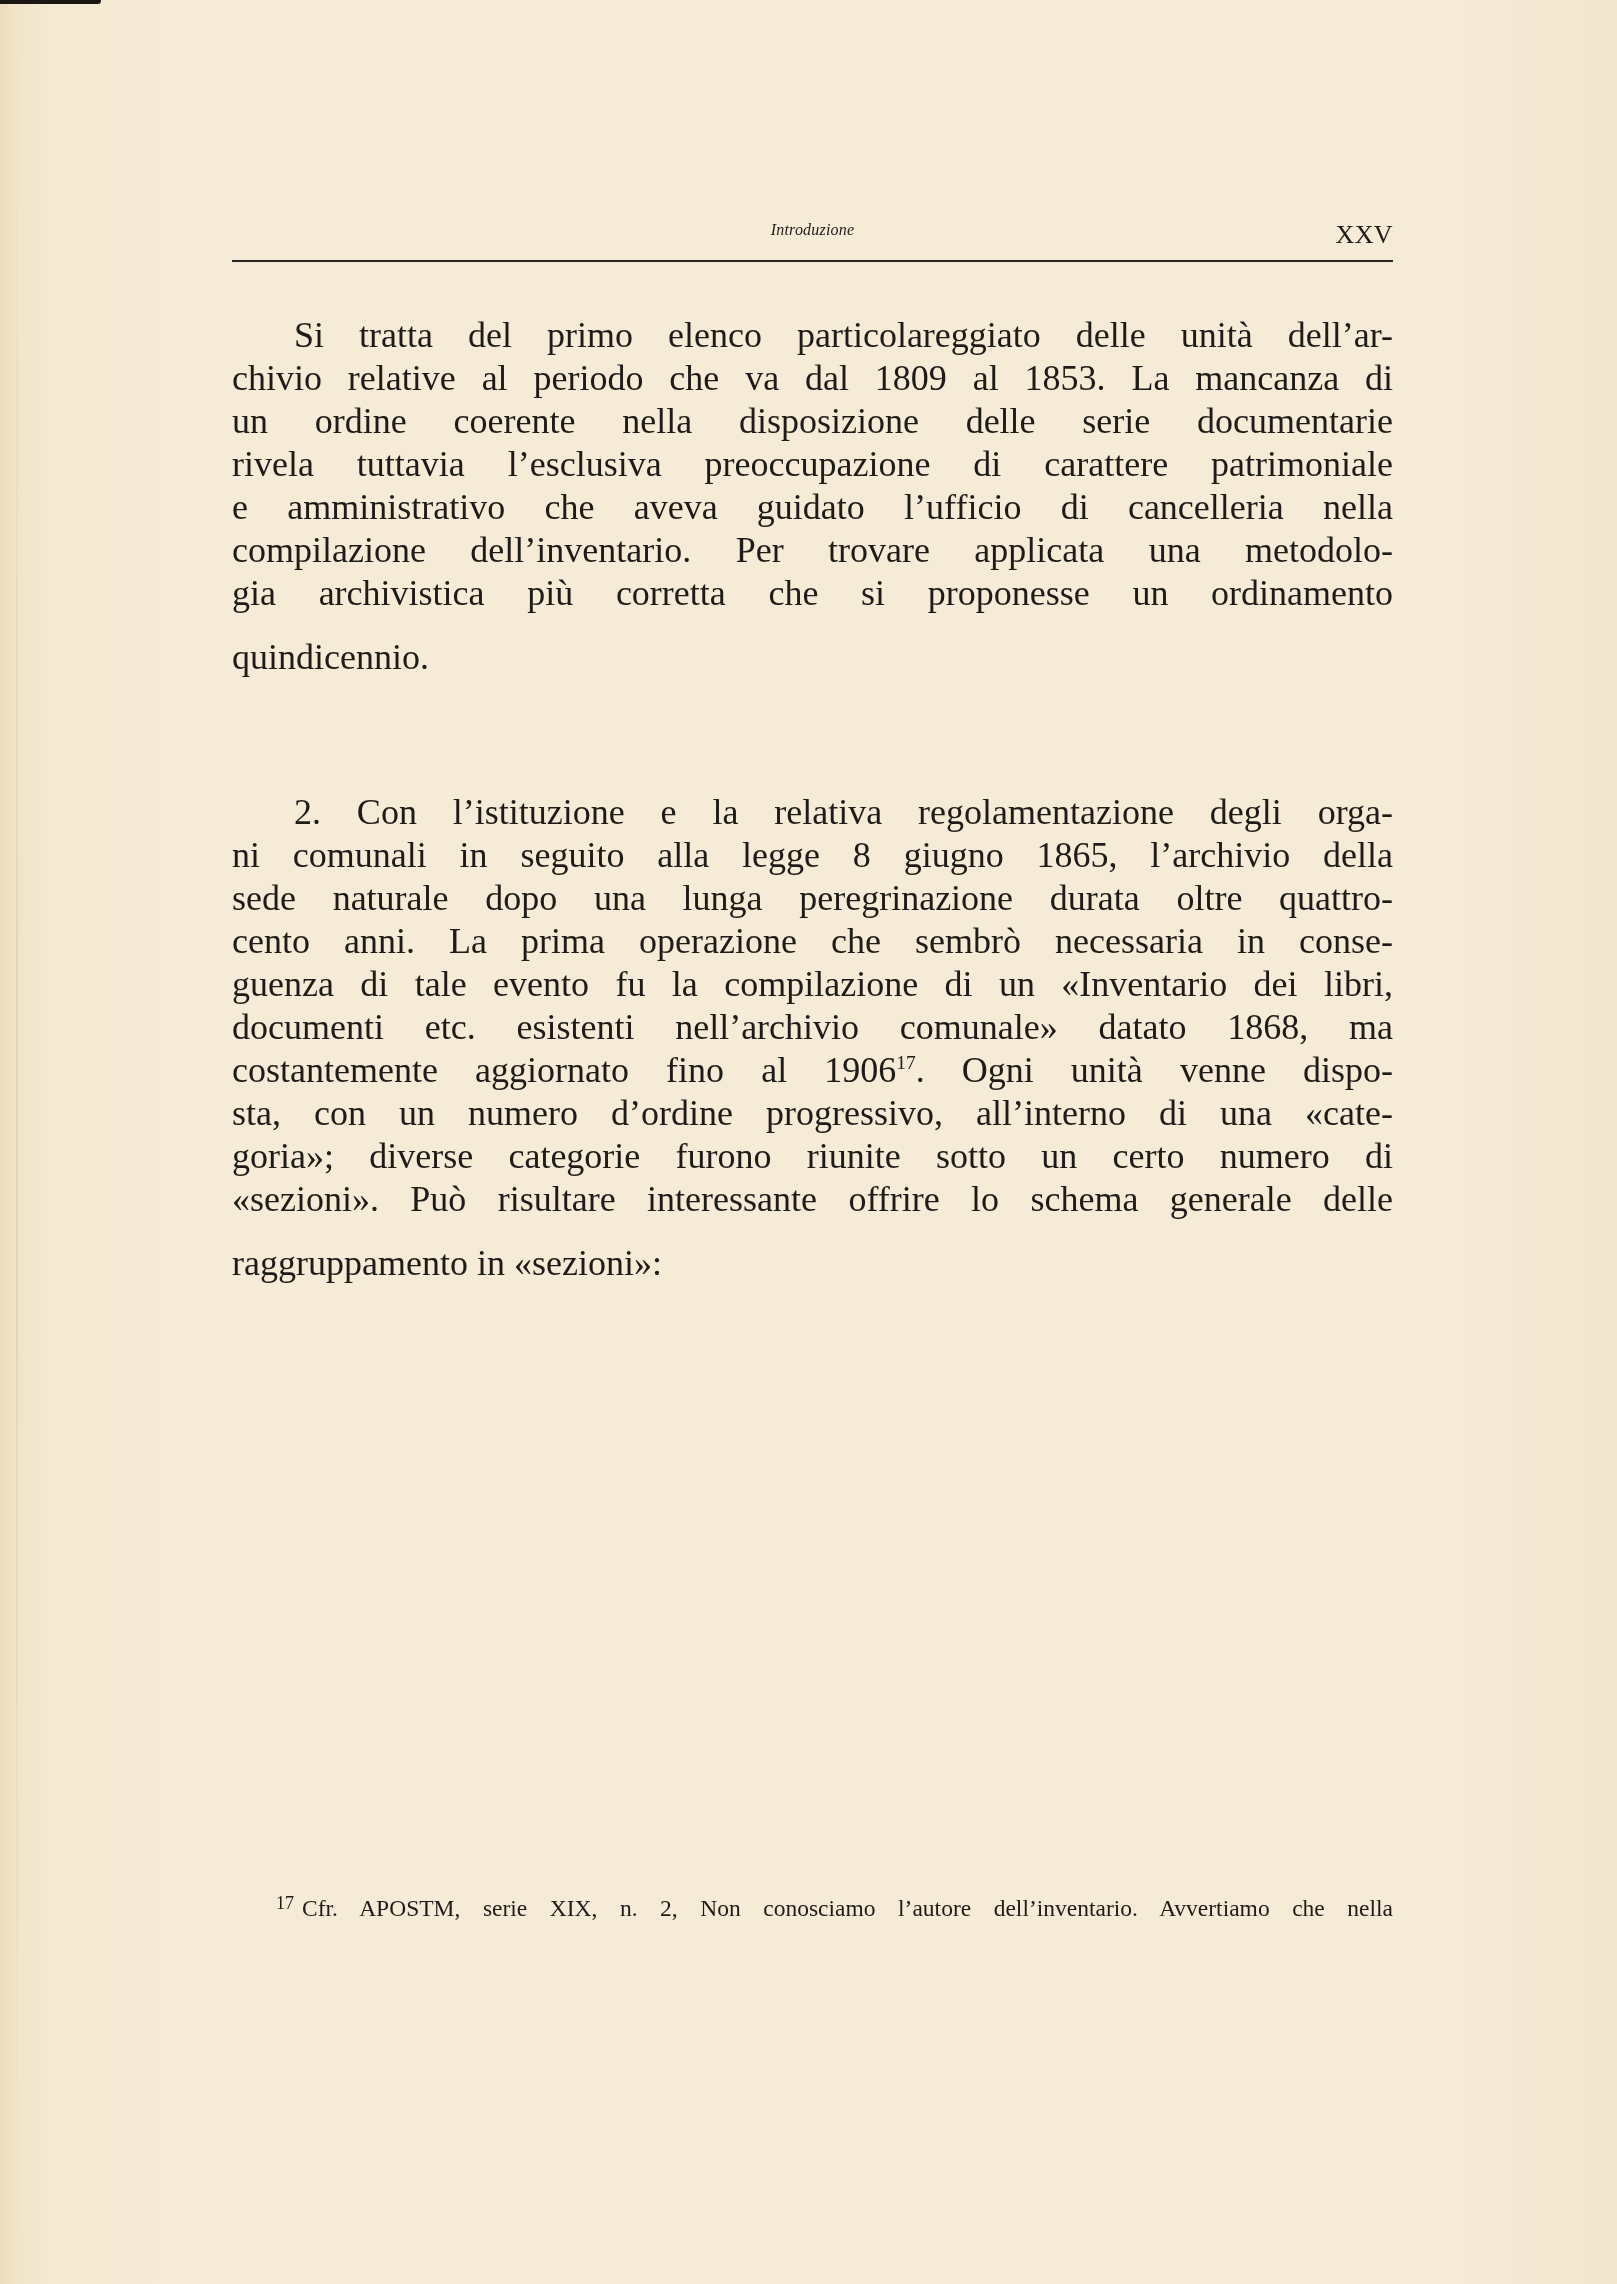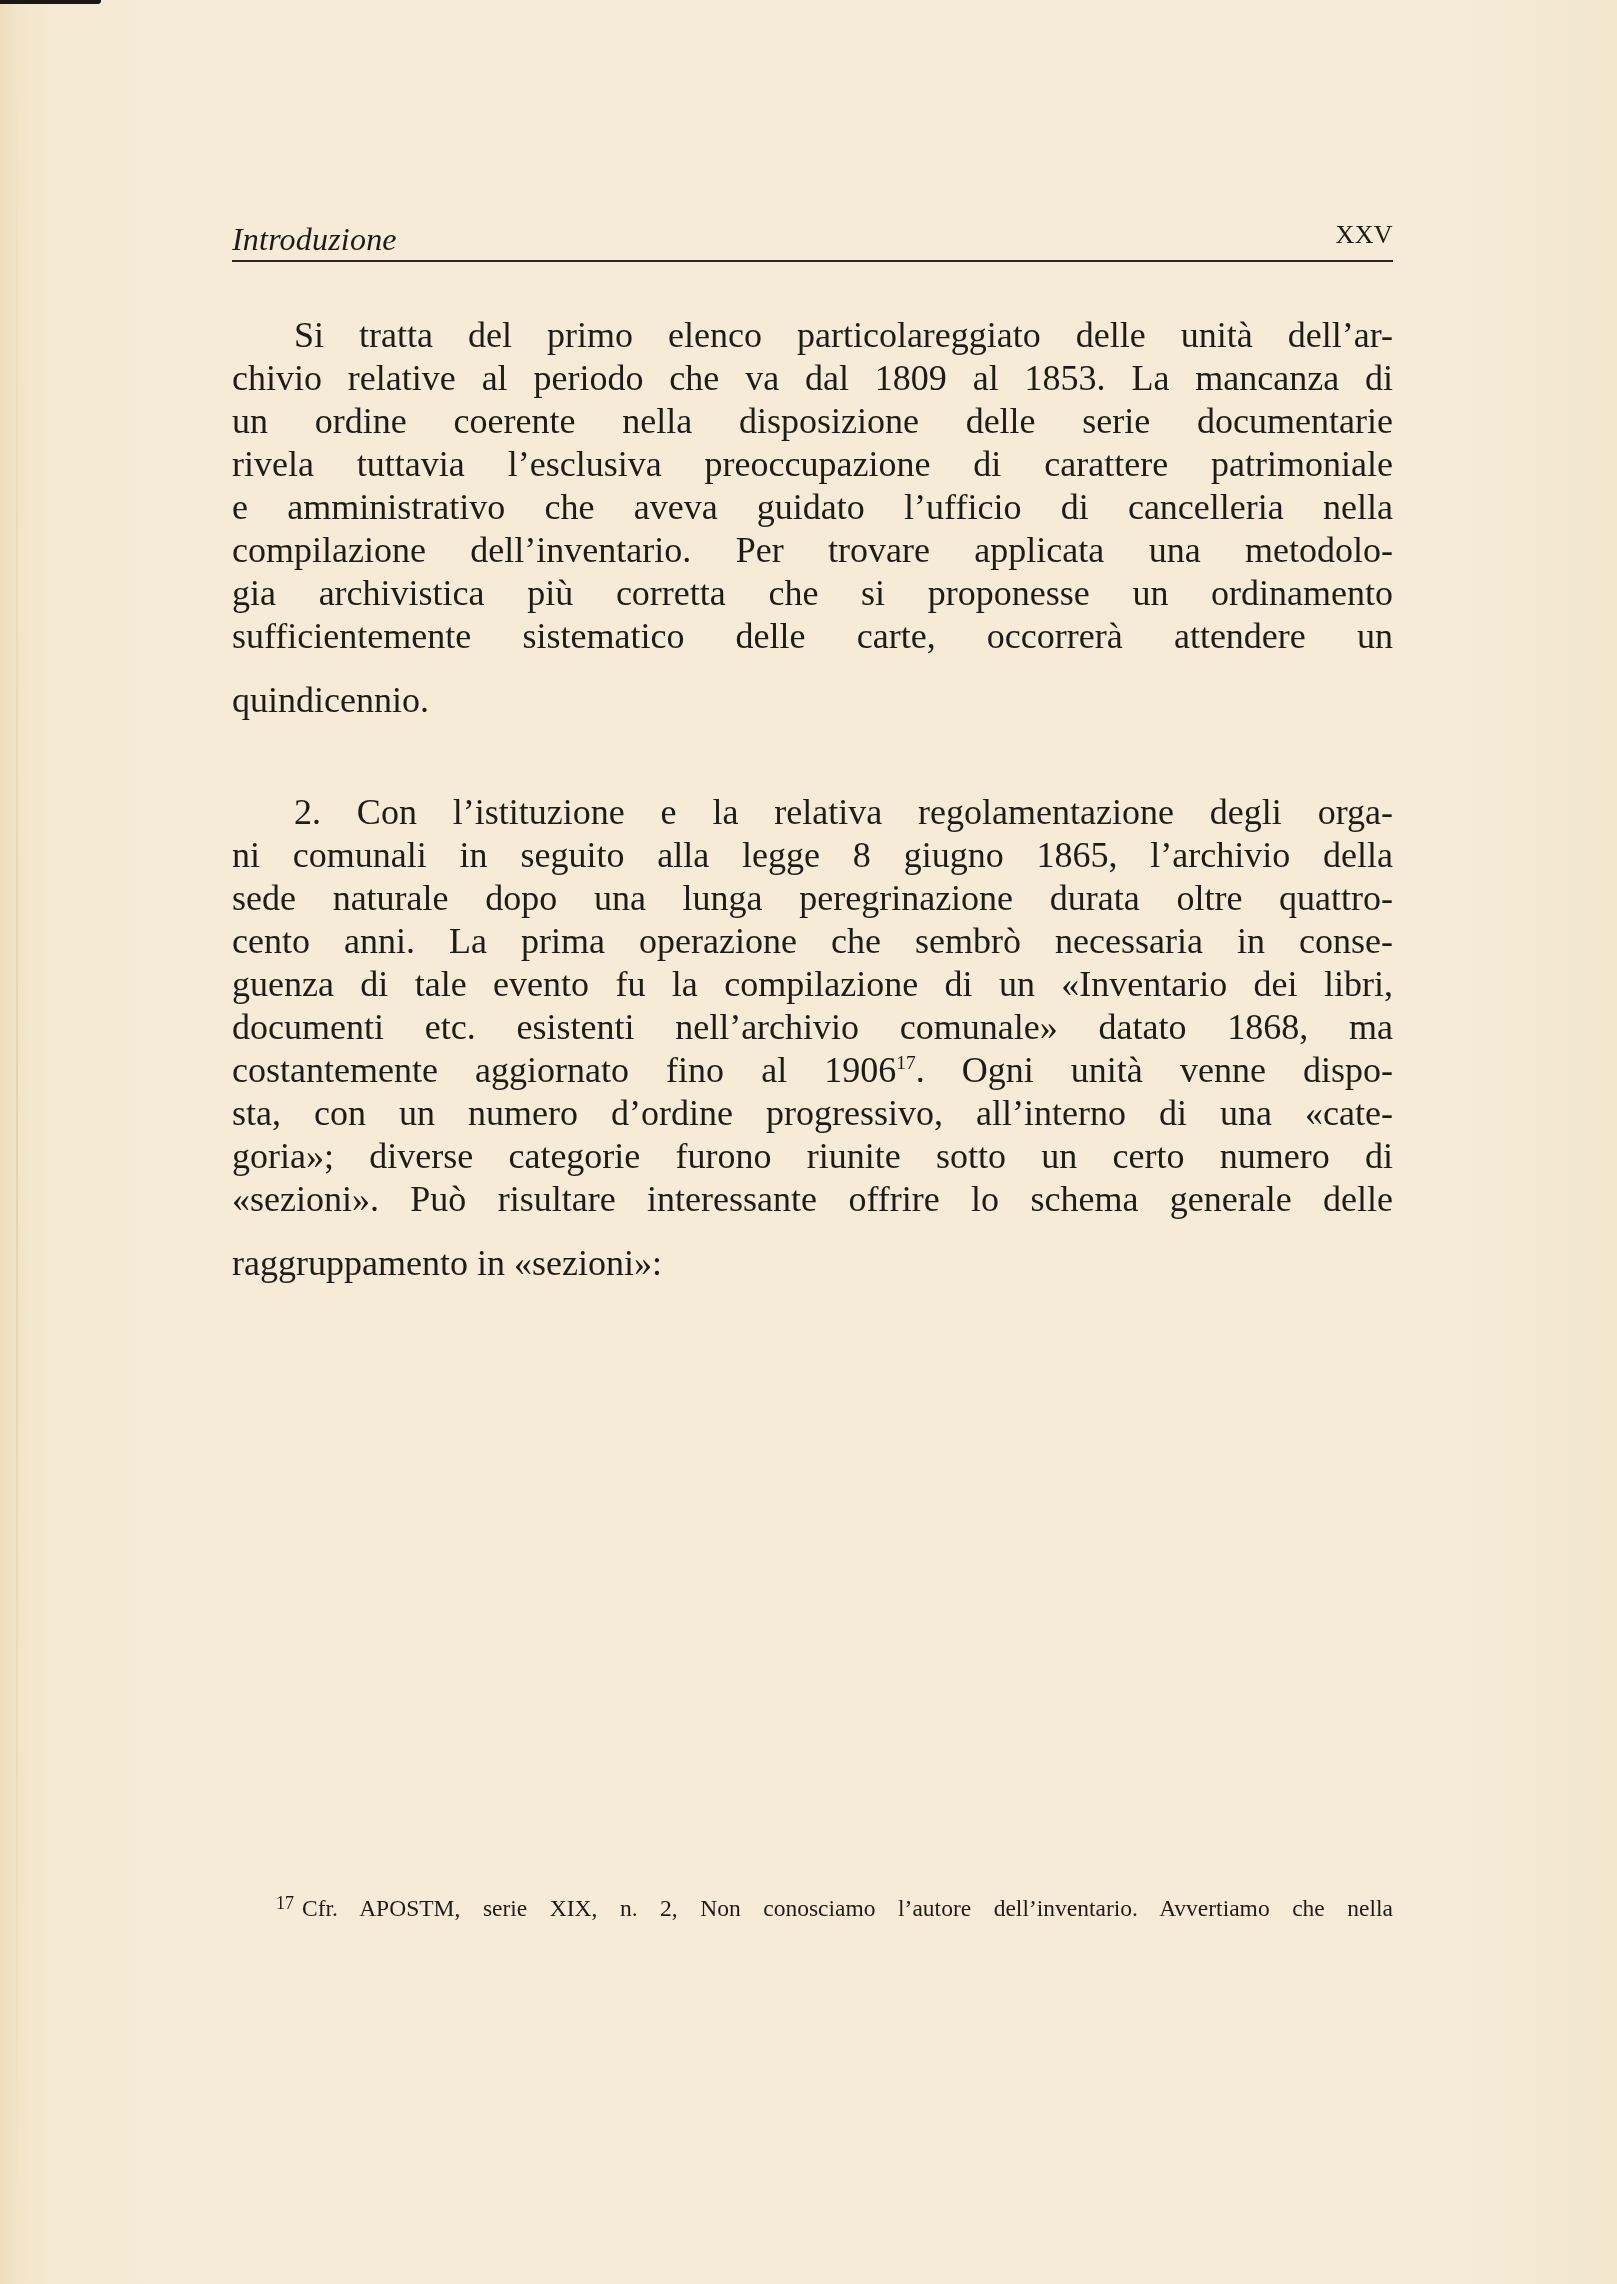--- a/index.html
+++ b/index.html
@@ -26,8 +26,8 @@
     position: absolute; left: 232px; top: 218px; width: 1161px; height: 42px;
   }
   .running-title {
-    position: absolute; left: 0; right: 0; top: 3.2px; text-align: left;
-    font-style: italic; font-size: 32px; letter-spacing: 0.2px;
+    position: absolute; left: 0; right: 0; top: 3.2px; text-align: center;
+    font-style: italic; font-size: 16px; letter-spacing: 0.2px;
   }
   .page-number {
     position: absolute; right: 0; top: 1.6px; font-size: 26px; letter-spacing: 0.4px;

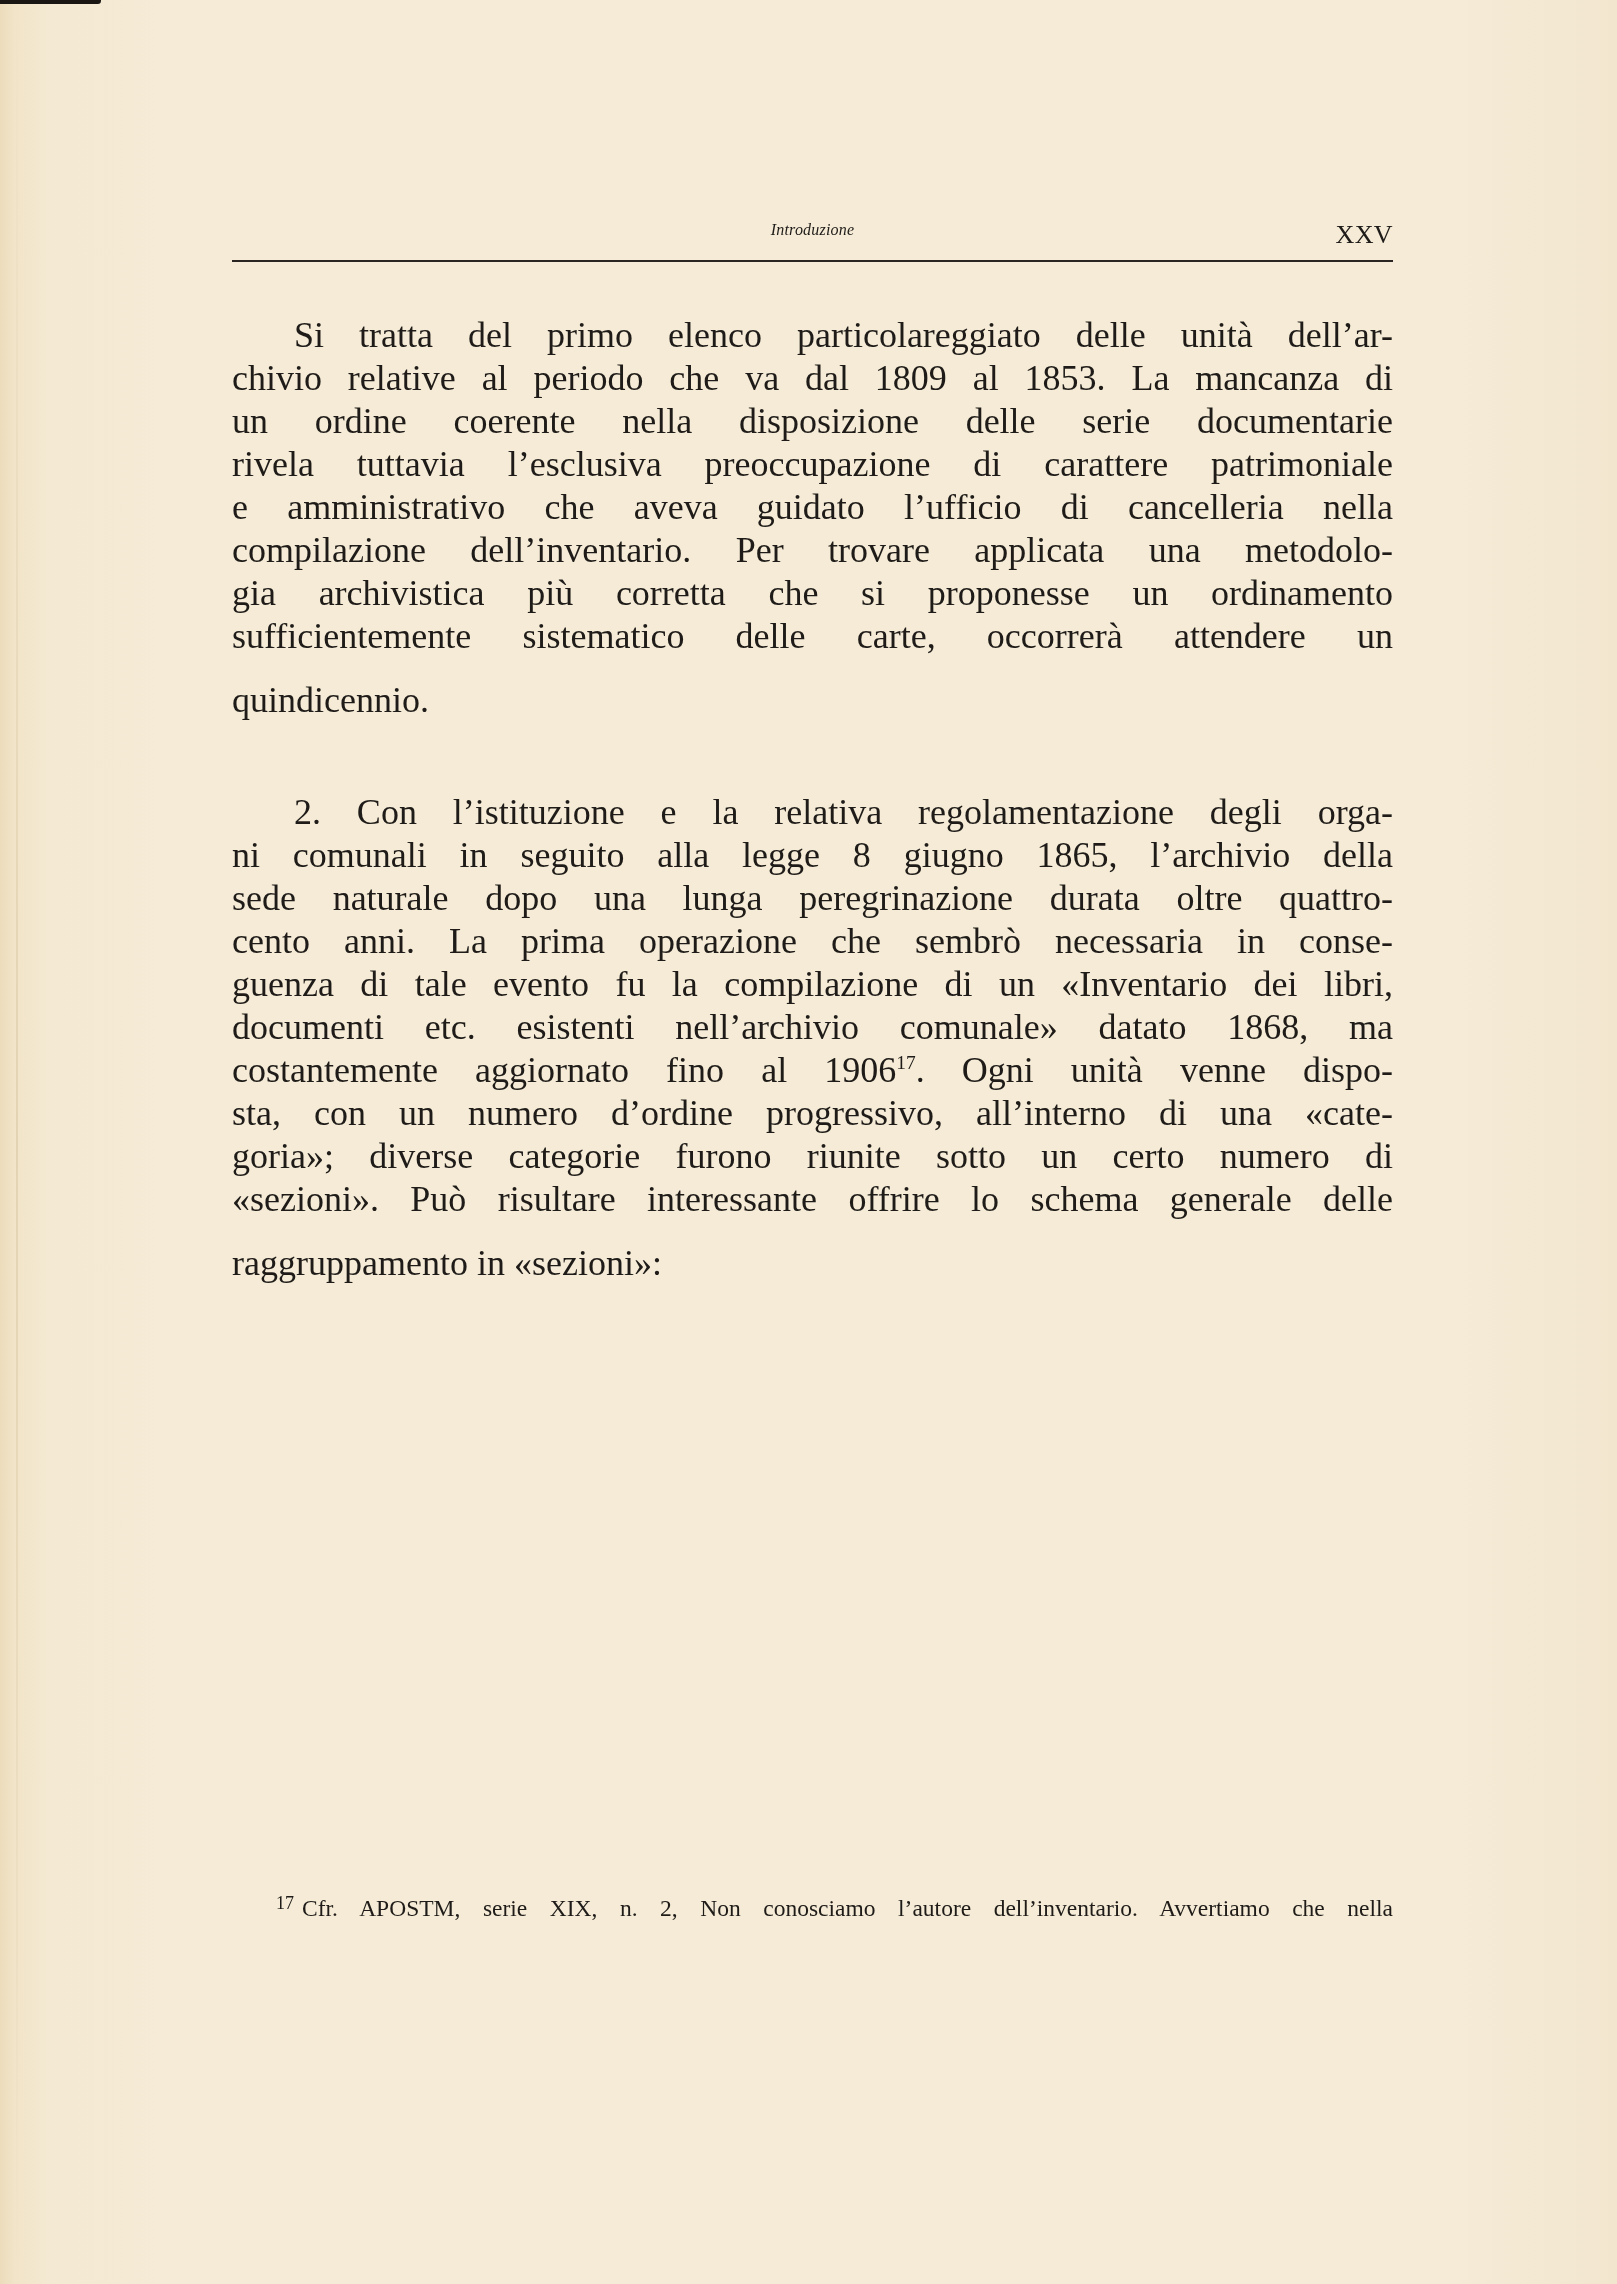--- a/index.html
+++ b/index.html
@@ -78,7 +78,6 @@
       <span class="line">e amministrativo che aveva guidato l’ufficio di cancelleria nella</span>
       <span class="line">compilazione dell’inventario. Per trovare applicata una metodolo-</span>
       <span class="line">gia archivistica più corretta che si proponesse un ordinamento</span>
-      <span class="line">sufficientemente sistematico delle carte, occorrerà attendere un</span>
       <span class="line last">quindicennio.</span>
     </p>
   </div>

